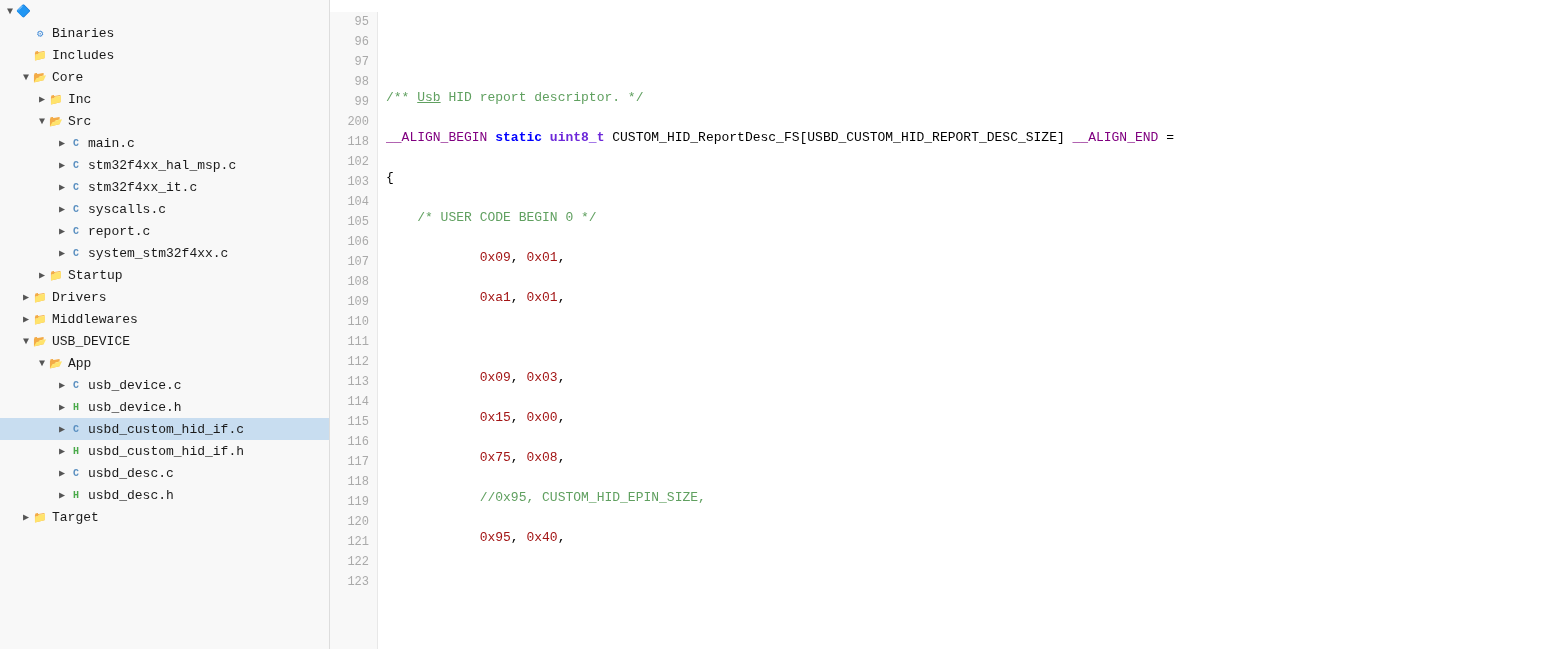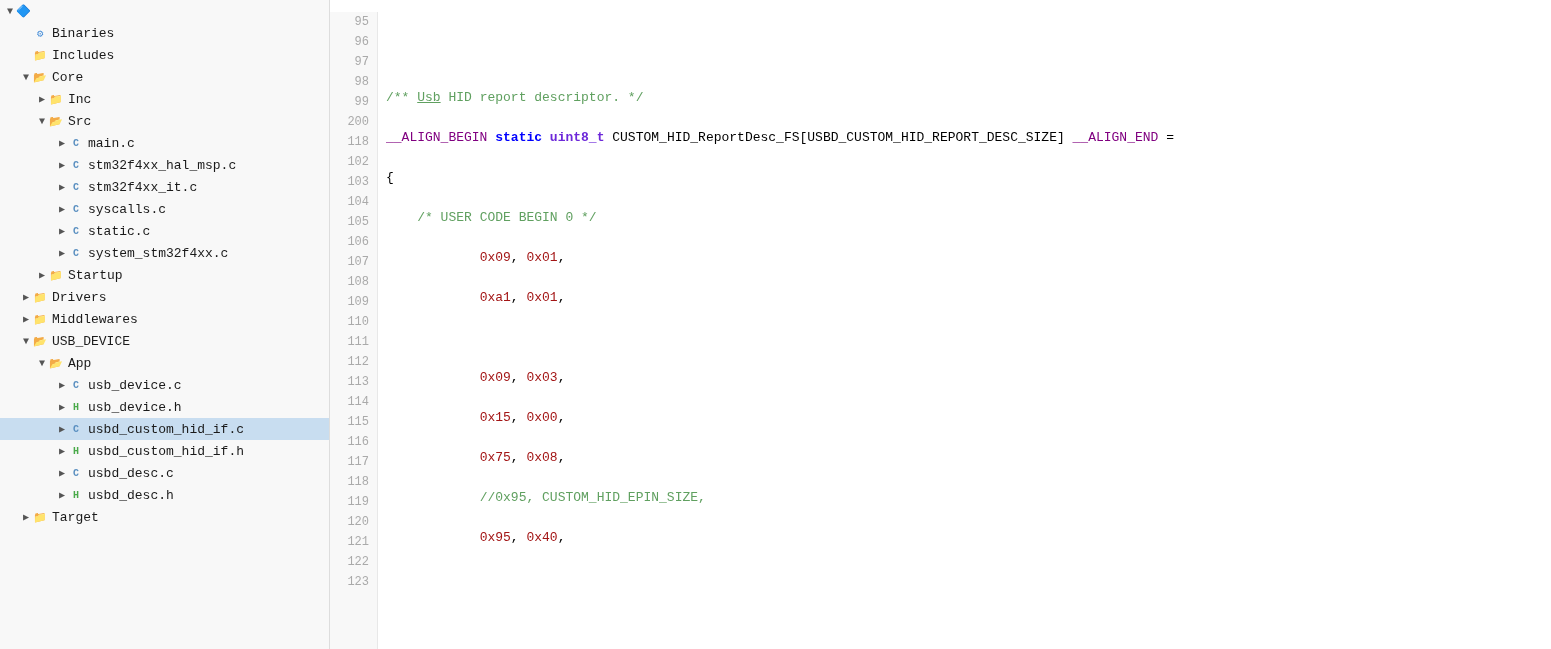--- a/index.html
+++ b/index.html
@@ -186,7 +186,7 @@
   <div class="tree-item" style="padding-left:56px;">
     <span class="tree-arrow">▶</span>
     <span class="tree-icon" style="color:#5a8fc0; font-size:10px; font-weight:bold;">C</span>
-    <span>static.c</span>
+    <span>report.c</span>
   </div>
 
   <div class="tree-item" style="padding-left:56px;">

